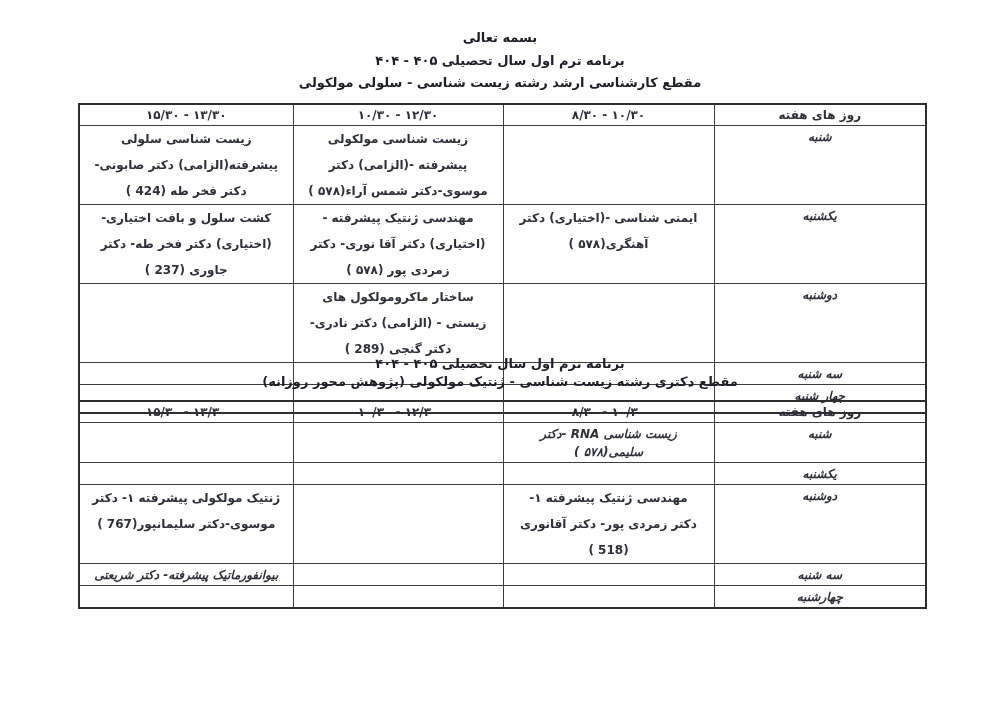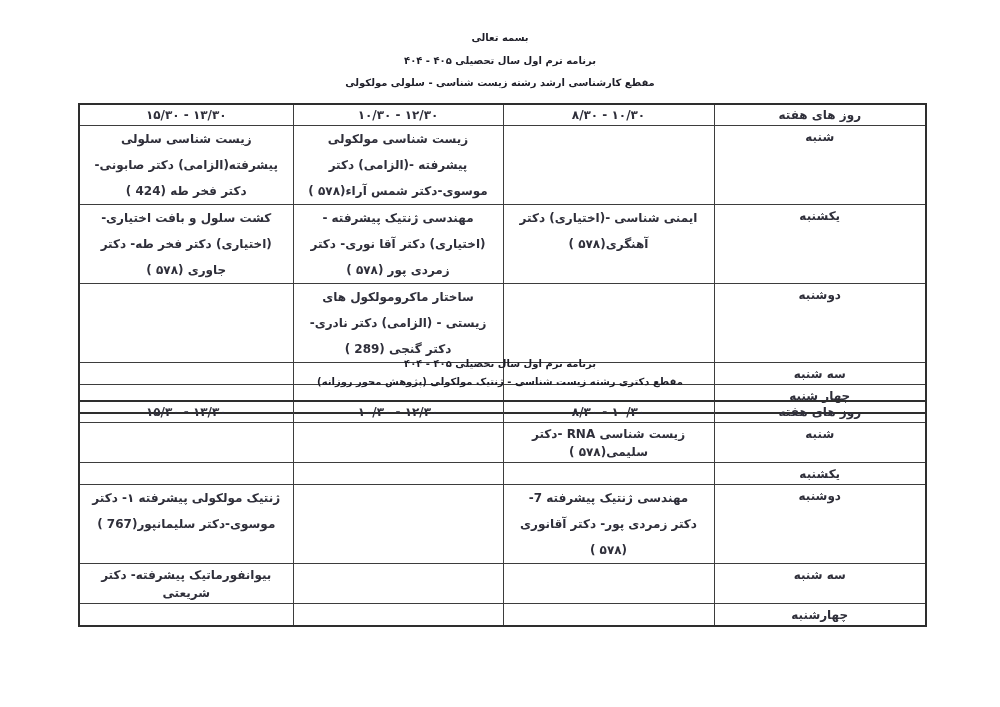--- a/index.html
+++ b/index.html
@@ -12,7 +12,7 @@
   }
   .center-line{
     position:absolute;left:0;width:1000px;text-align:center;
-    font-size:10px;line-height:16px;color:#1e1e28;direction:rtl;
+    font-size:13px;line-height:16px;color:#1e1e28;direction:rtl;
   }
   .tbl{
     position:absolute;left:78px;width:847px;

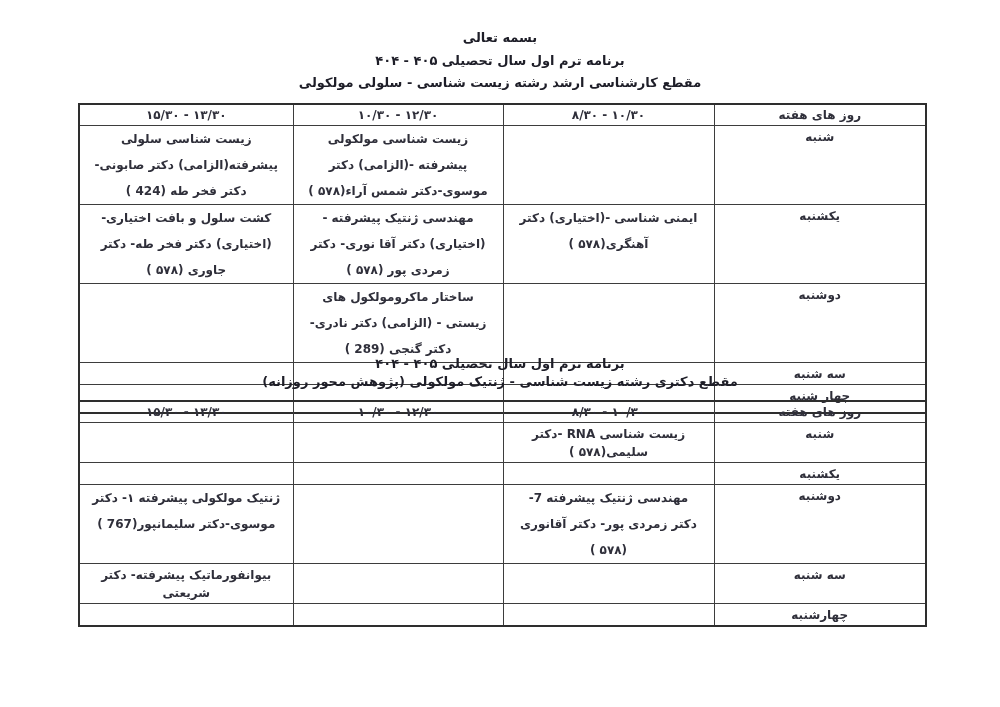--- a/index.html
+++ b/index.html
@@ -31,7 +31,7 @@
   .c-s2{width:210px;}
   .c-s3{width:214px;}
   .hrow td{line-height:18px;padding:1px 20px;}
-  td.day{line-height:18px;padding-top:2px;}
+  td.day{line-height:18px;padding-top:2px;font-style:italic;}
   td.cc{line-height:26px;padding:0 12px;}
   .num{direction:ltr;unicode-bidi:bidi-override;display:inline-block;}
 </style>

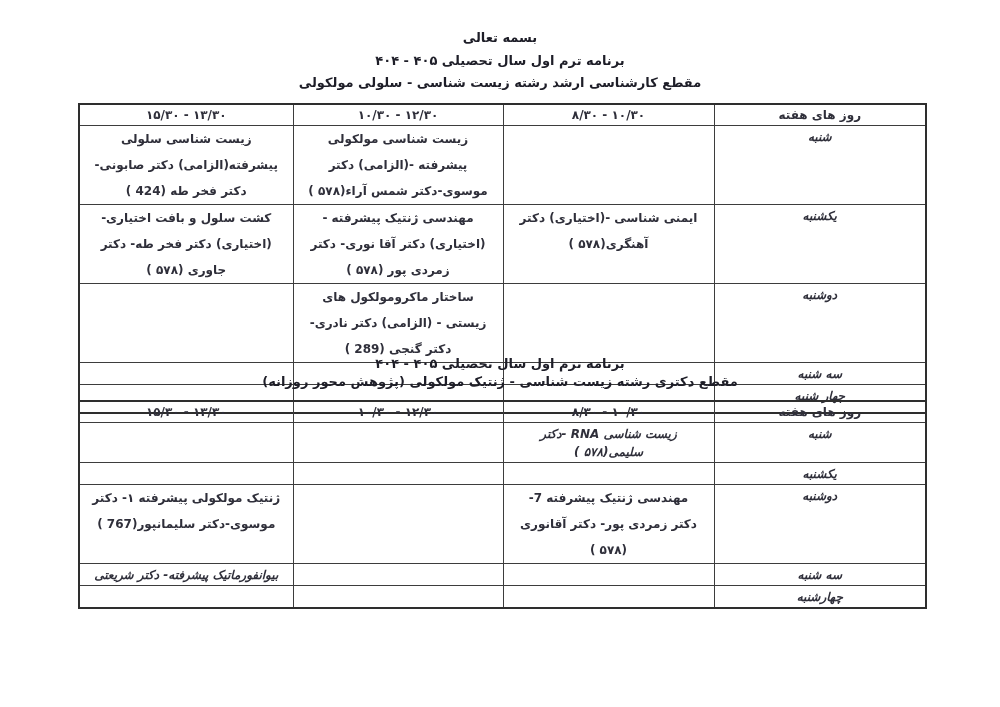--- a/index.html
+++ b/index.html
@@ -67,7 +67,7 @@
     <td class="day">یکشنبه</td>
     <td class="cc">ایمنی شناسی -(اختیاری) دکتر آهنگری(۵۷۸ )</td>
     <td class="cc">مهندسی ژنتیک پیشرفته - (اختیاری) دکتر آقا نوری- دکتر زمردی پور (۵۷۸ )</td>
-    <td class="cc">کشت سلول و بافت اختیاری-(اختیاری) دکتر فخر طه- دکتر جاوری (۵۷۸ )</td>
+    <td class="cc">کشت سلول و بافت اختیاری-(اختیاری) دکتر فخر طه- دکتر جاوری (237 )</td>
   </tr>
   <tr style="height:41px;">
     <td class="day">دوشنبه</td>

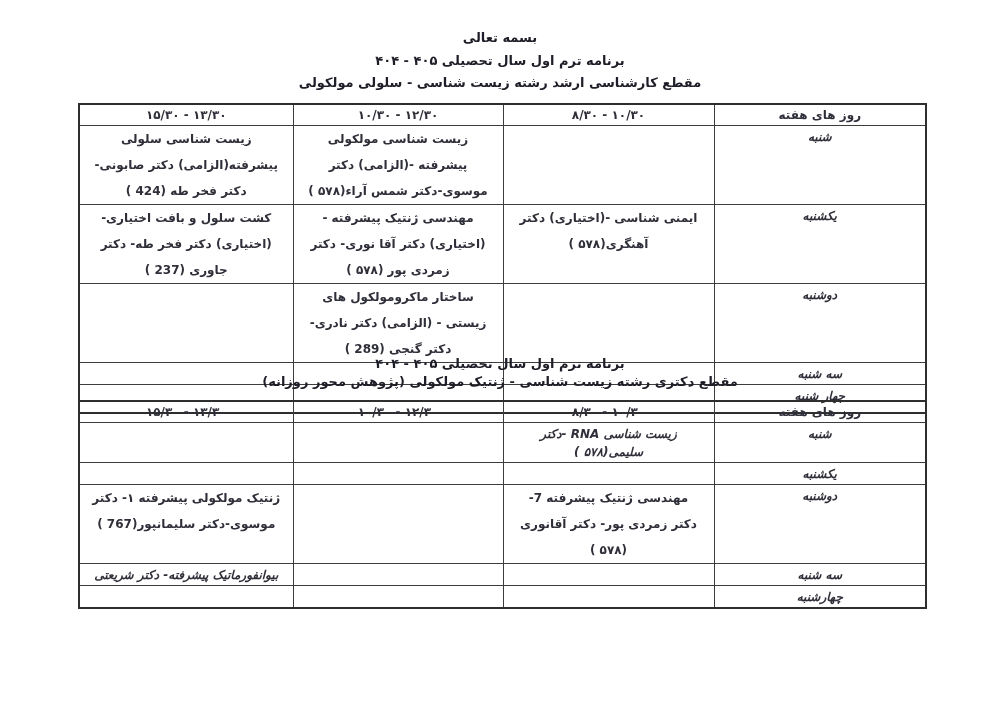--- a/index.html
+++ b/index.html
@@ -121,7 +121,7 @@
   </tr>
   <tr style="height:43px;">
     <td class="day">دوشنبه</td>
-    <td class="cc">مهندسی ژنتیک پیشرفته 7- دکتر زمردی پور- دکتر آقانوری (۵۷۸ )</td>
+    <td class="cc">مهندسی ژنتیک پیشرفته ۱- دکتر زمردی پور- دکتر آقانوری (518 )</td>
     <td class="cc"></td>
     <td class="cc">ژنتیک مولکولی پیشرفته ۱- دکتر موسوی-دکتر سلیمانپور(767 )</td>
   </tr>

